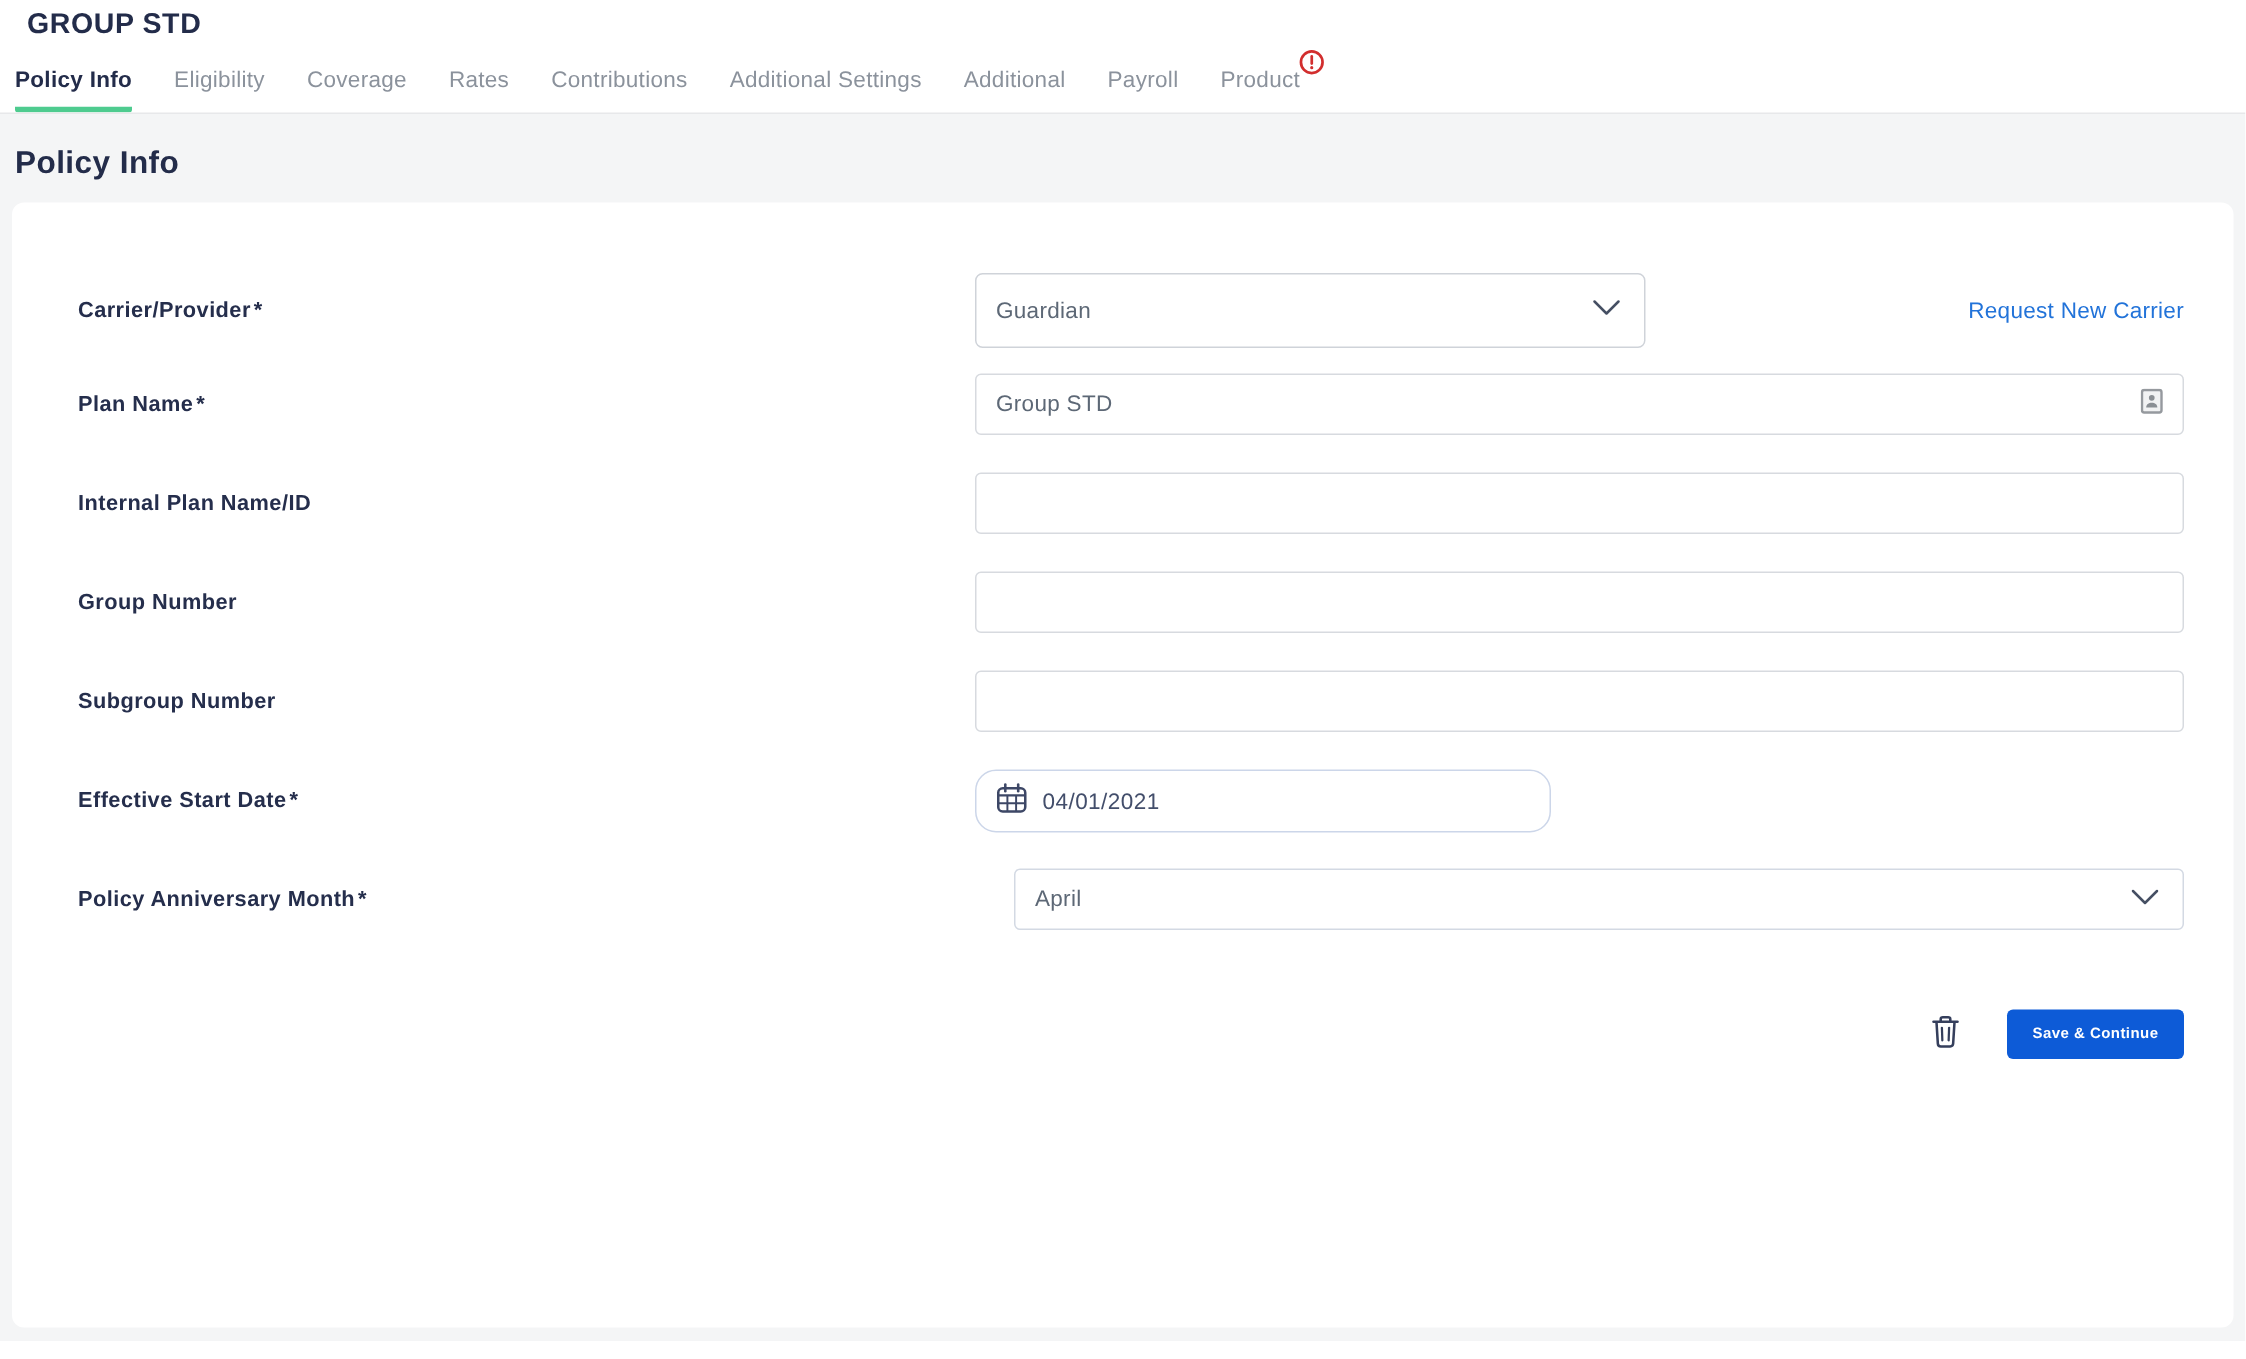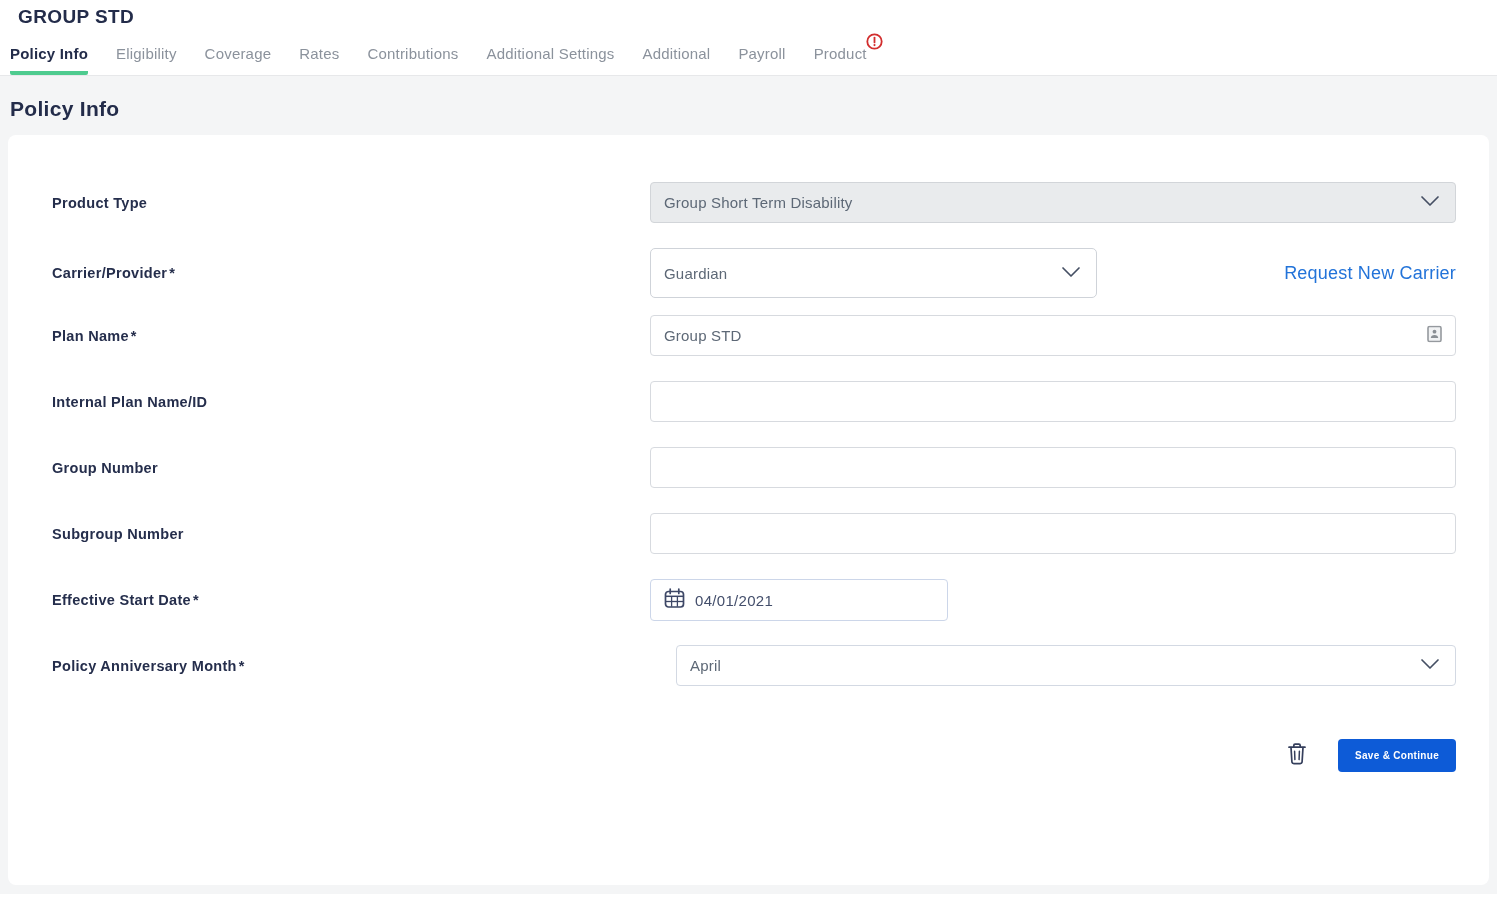--- a/index.html
+++ b/index.html
@@ -224,21 +224,6 @@
 
   <div class="card">
 
-    <div class="row">
-      <div class="label-col">
-        <span>Product Type</span><span class="req"></span>
-      </div>
-      <div class="field-col">
-        <div class="select-box disabled">
-          <span class="select-value">Group Short Term Disability</span>
-          <span class="chevron">
-            <svg width="22" height="14" viewBox="0 0 22 14">
-                <polyline points="3,3 11,11 19,3" fill="none" stroke="#454f63" stroke-width="1.7" stroke-linecap="round" stroke-linejoin="round"></polyline>
-              </svg>
-          </span>
-        </div>
-      </div>
-    </div>
 
     <div class="row carrier-row">
       <div class="label-col">

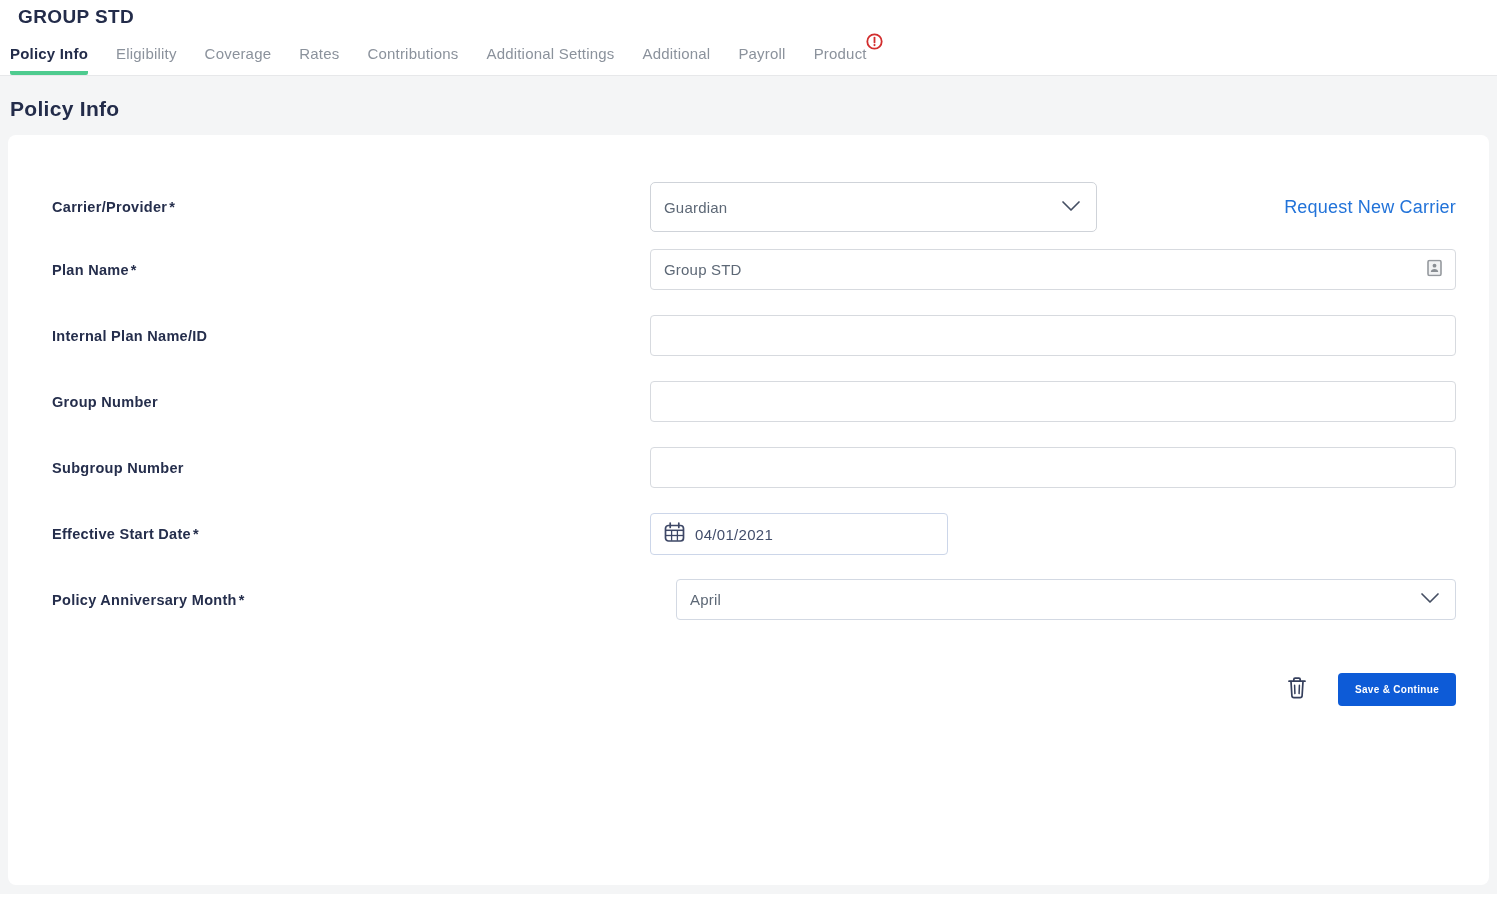--- a/index.html
+++ b/index.html
@@ -157,7 +157,7 @@
   .date-text { font-size:15px; letter-spacing:.3px; }
   .carrier-link {
     margin-left:auto;
-    font-size:18px;
+    font-size:15px;
     letter-spacing:.2px;
     color:#2273d9;
     text-decoration:none;

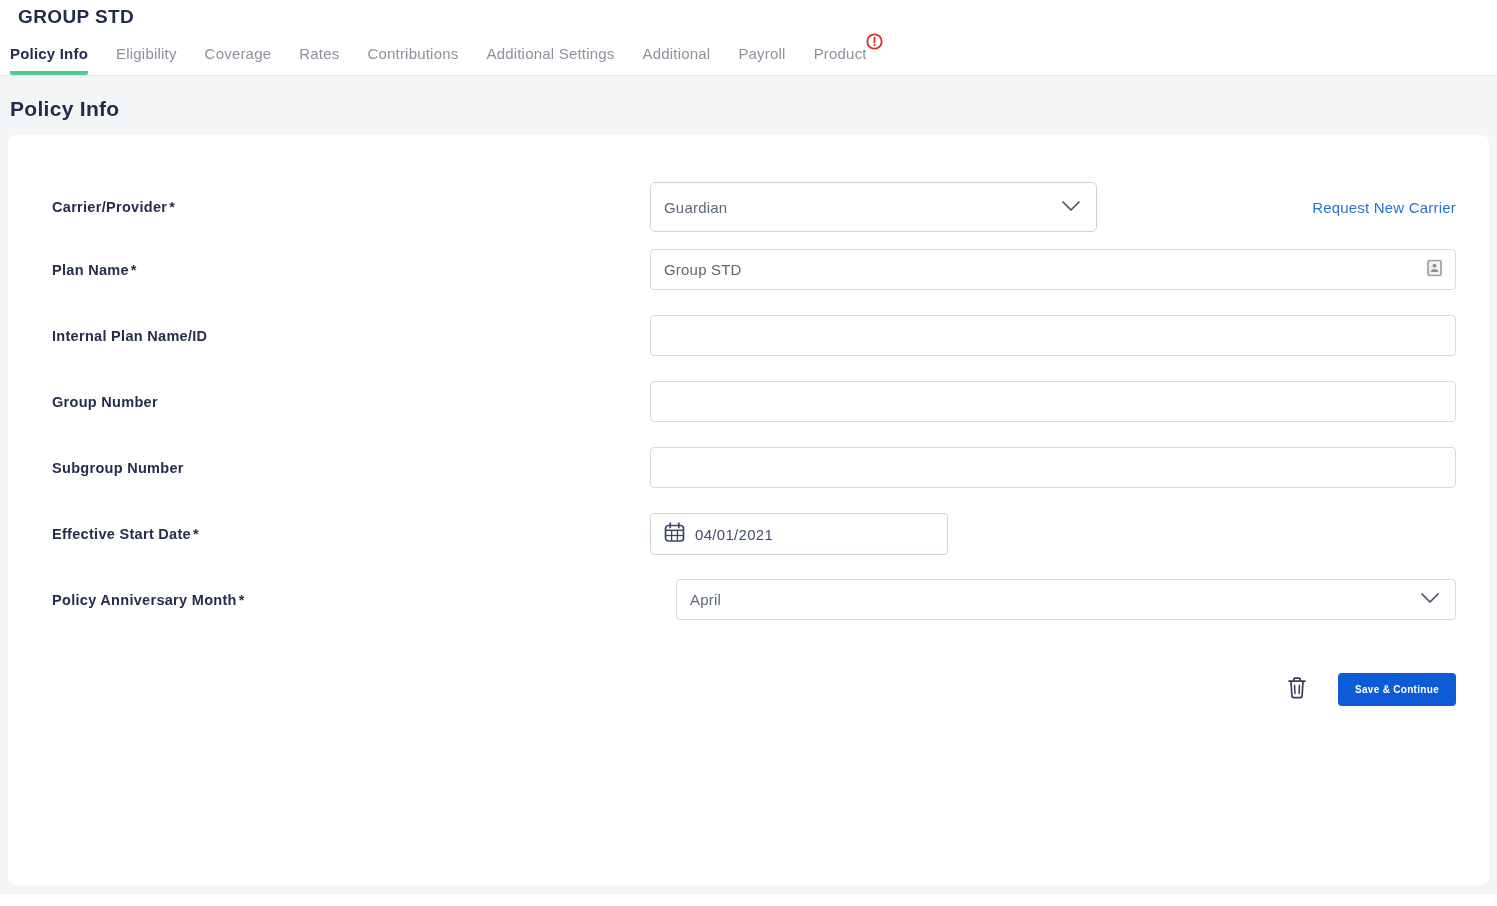--- a/index.html
+++ b/index.html
@@ -144,7 +144,7 @@
   }
   .date-input {
     height:42px;
-    width:298px;
+    width:384px;
     flex:none;
     display:flex;
     align-items:center;
@@ -153,6 +153,7 @@
     border-color:#ccd6e9;
     color:#434e6b;
     cursor:pointer;
+    border-radius:14px;
   }
   .date-text { font-size:15px; letter-spacing:.3px; }
   .carrier-link {

